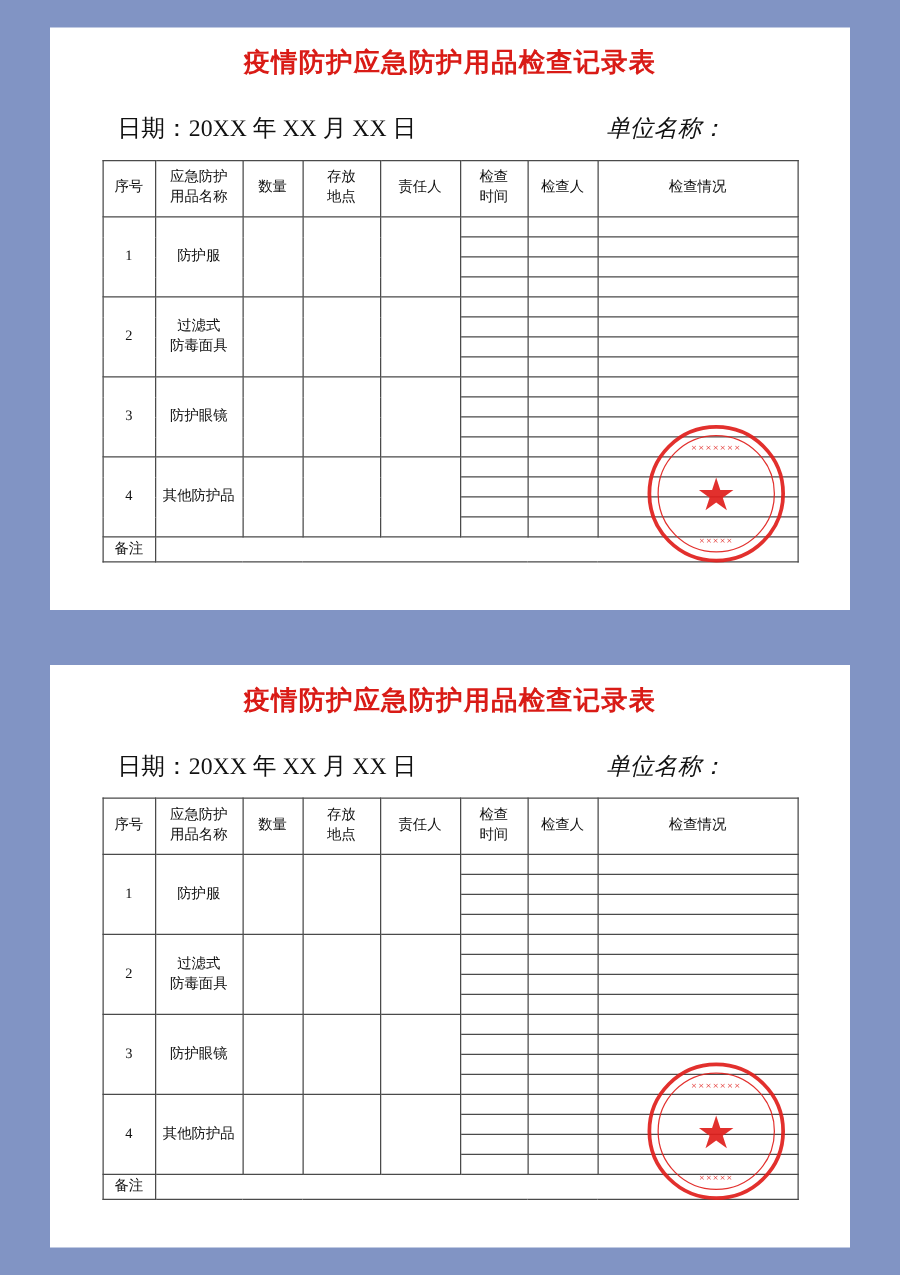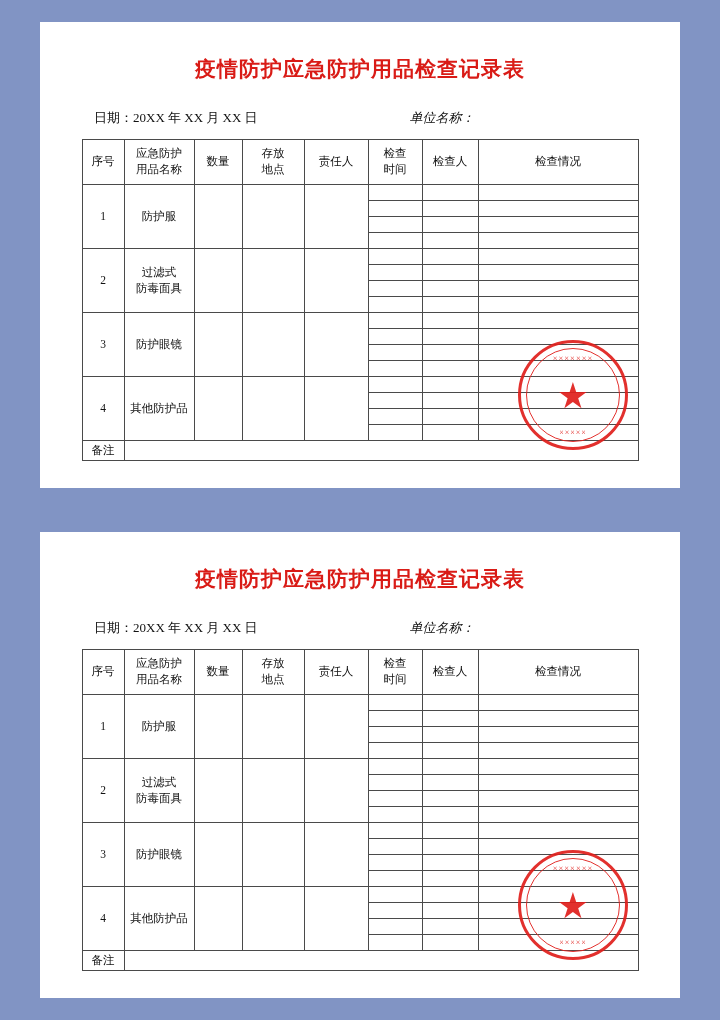--- a/index.html
+++ b/index.html
@@ -28,7 +28,7 @@
     height: 466px;
     background: #ffffff;
     box-sizing: border-box;
-    padding: 25px 28px 10px 28px;
+    padding: 6px 28px 10px 28px;
     position: relative;
   }
   .doc-title {

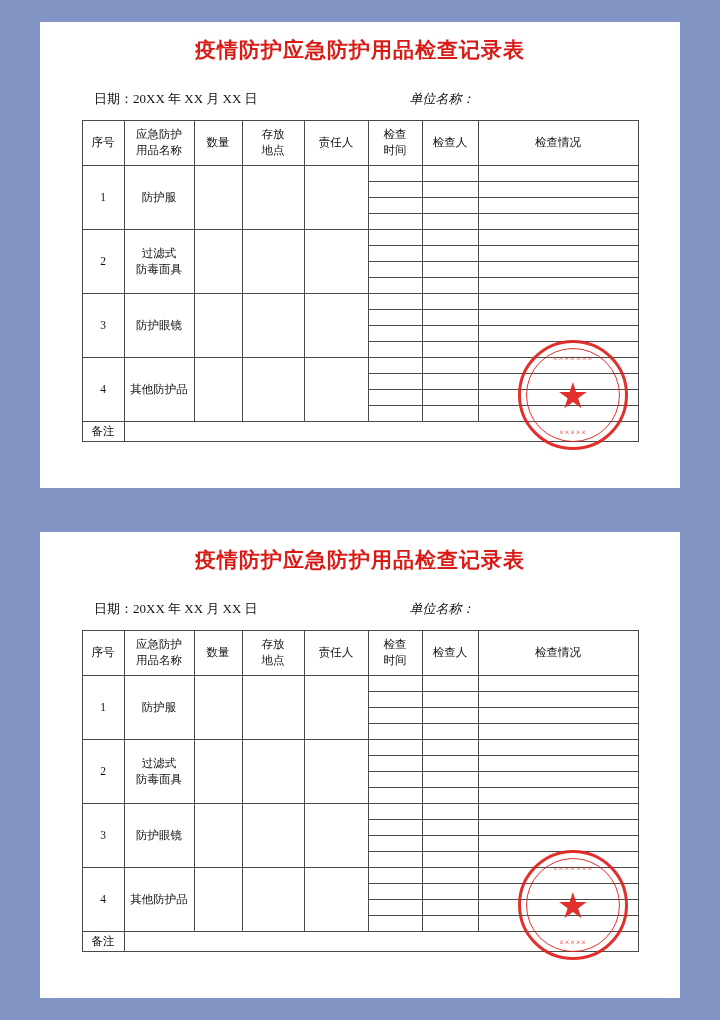--- a/index.html
+++ b/index.html
@@ -43,7 +43,7 @@
   .meta-row {
     display: flex;
     margin: 26px 0 12px 0;
-    font-size: 13px;
+    font-size: 19px;
     color: #111;
   }
   .meta-date {

